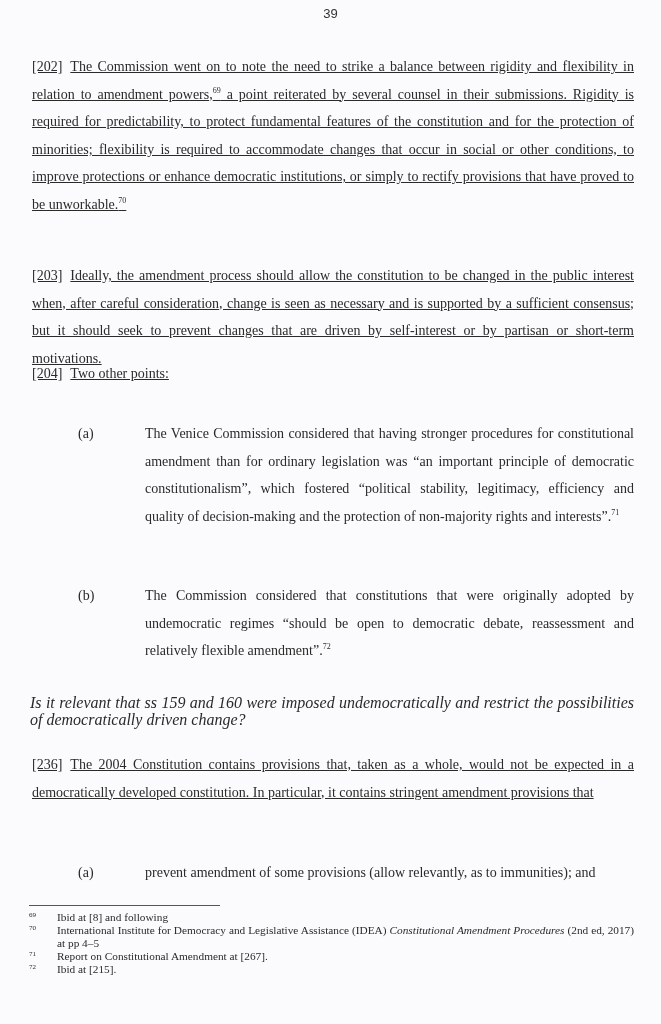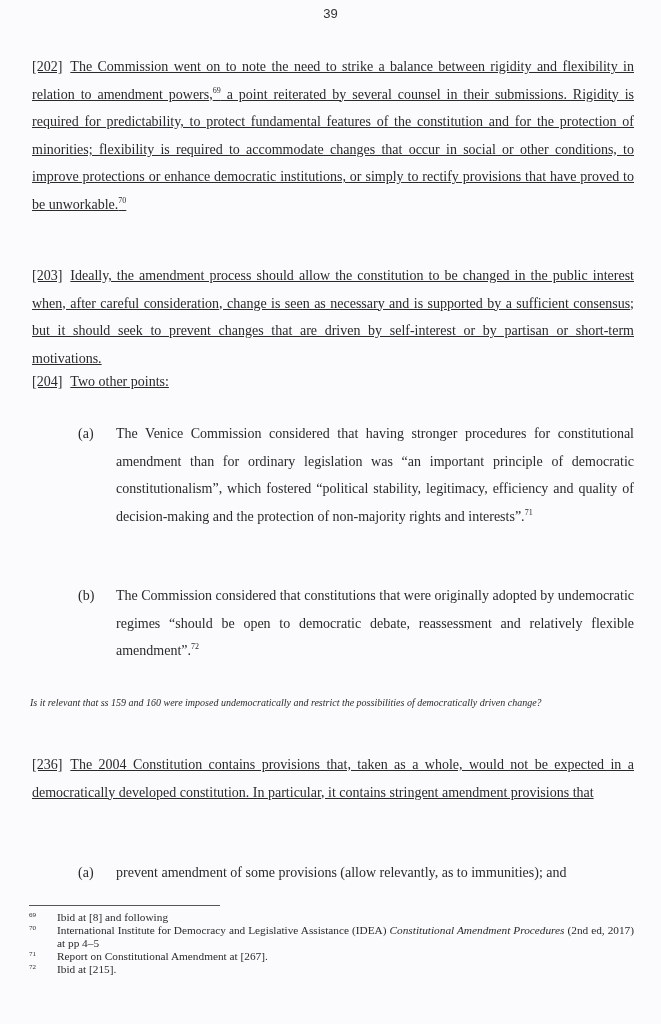--- a/index.html
+++ b/index.html
@@ -58,7 +58,7 @@
   <span class="num">[203]</span><span>Ideally, the amendment process should allow the constitution to be changed in the public interest when, after careful consideration, change is seen as necessary and is supported by a sufficient consensus; but it should seek to prevent changes that are driven by self-interest or by partisan or short-term motivations.</span>
 </div>
 
-<div class="para" style="top:368px;">
+<div class="para" style="top:360px;">
   <span class="num">[204]</span><span>Two other points:</span>
 </div>
 

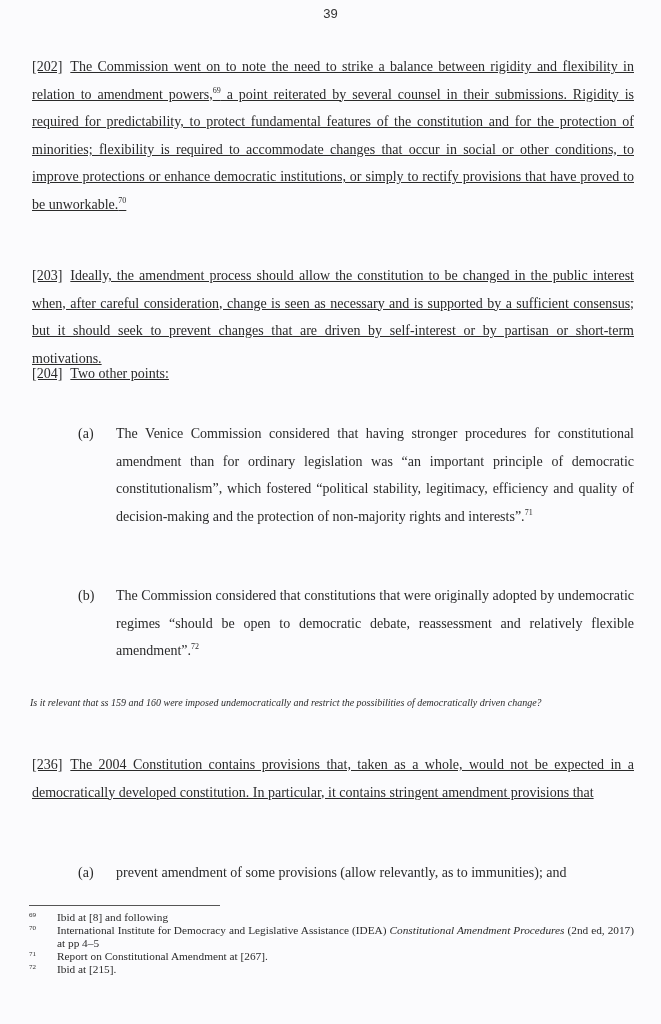--- a/index.html
+++ b/index.html
@@ -26,7 +26,7 @@
     font-size: 14px; line-height: 27.6px;
   }
   .sub .label { position: absolute; left: 0; top: 0; }
-  .sub .text { margin-left: 38px; text-align: justify; text-align-last: left; display: block; }
+  .sub .text { margin-left: 67px; text-align: justify; text-align-last: left; display: block; }
   sup { font-size: 8px; line-height: 0; vertical-align: 6px; }
   .heading {
     position: absolute; left: 30px; width: 604px;

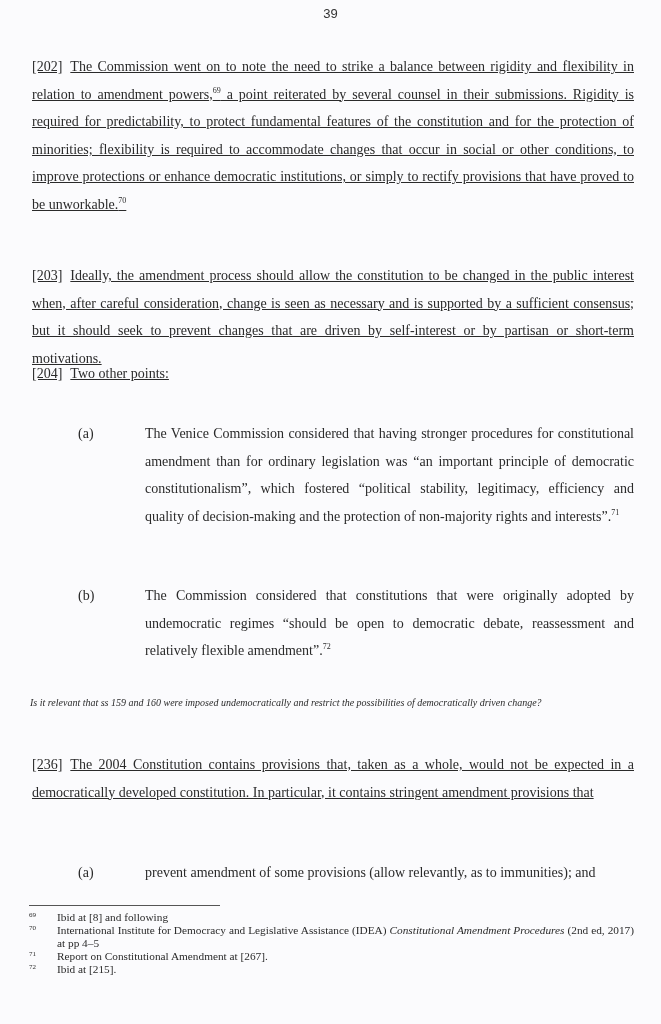--- a/index.html
+++ b/index.html
@@ -30,7 +30,7 @@
   sup { font-size: 8px; line-height: 0; vertical-align: 6px; }
   .heading {
     position: absolute; left: 30px; width: 604px;
-    font-size: 10px; line-height: 17px; font-style: italic;
+    font-size: 16px; line-height: 17px; font-style: italic;
     text-align: justify; text-align-last: left;
   }
   .fn-rule {

